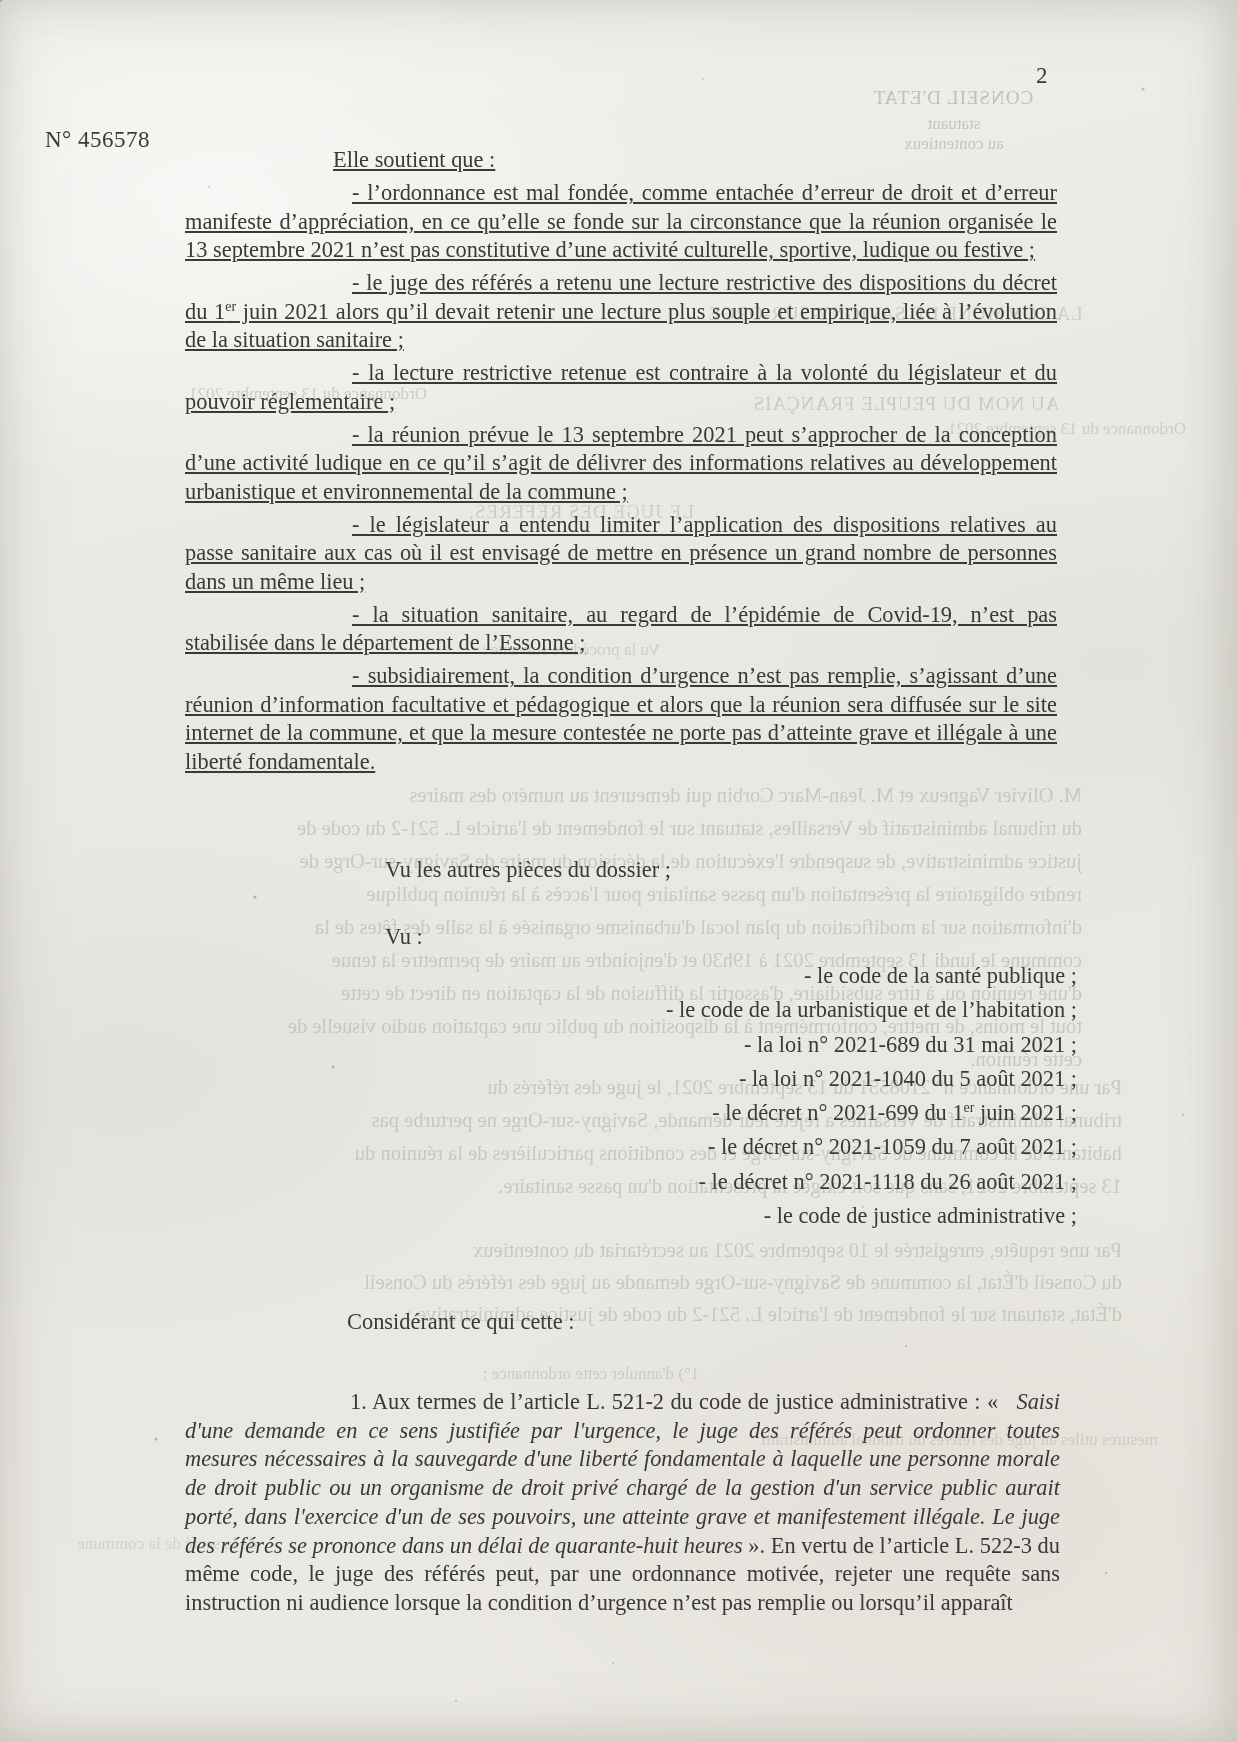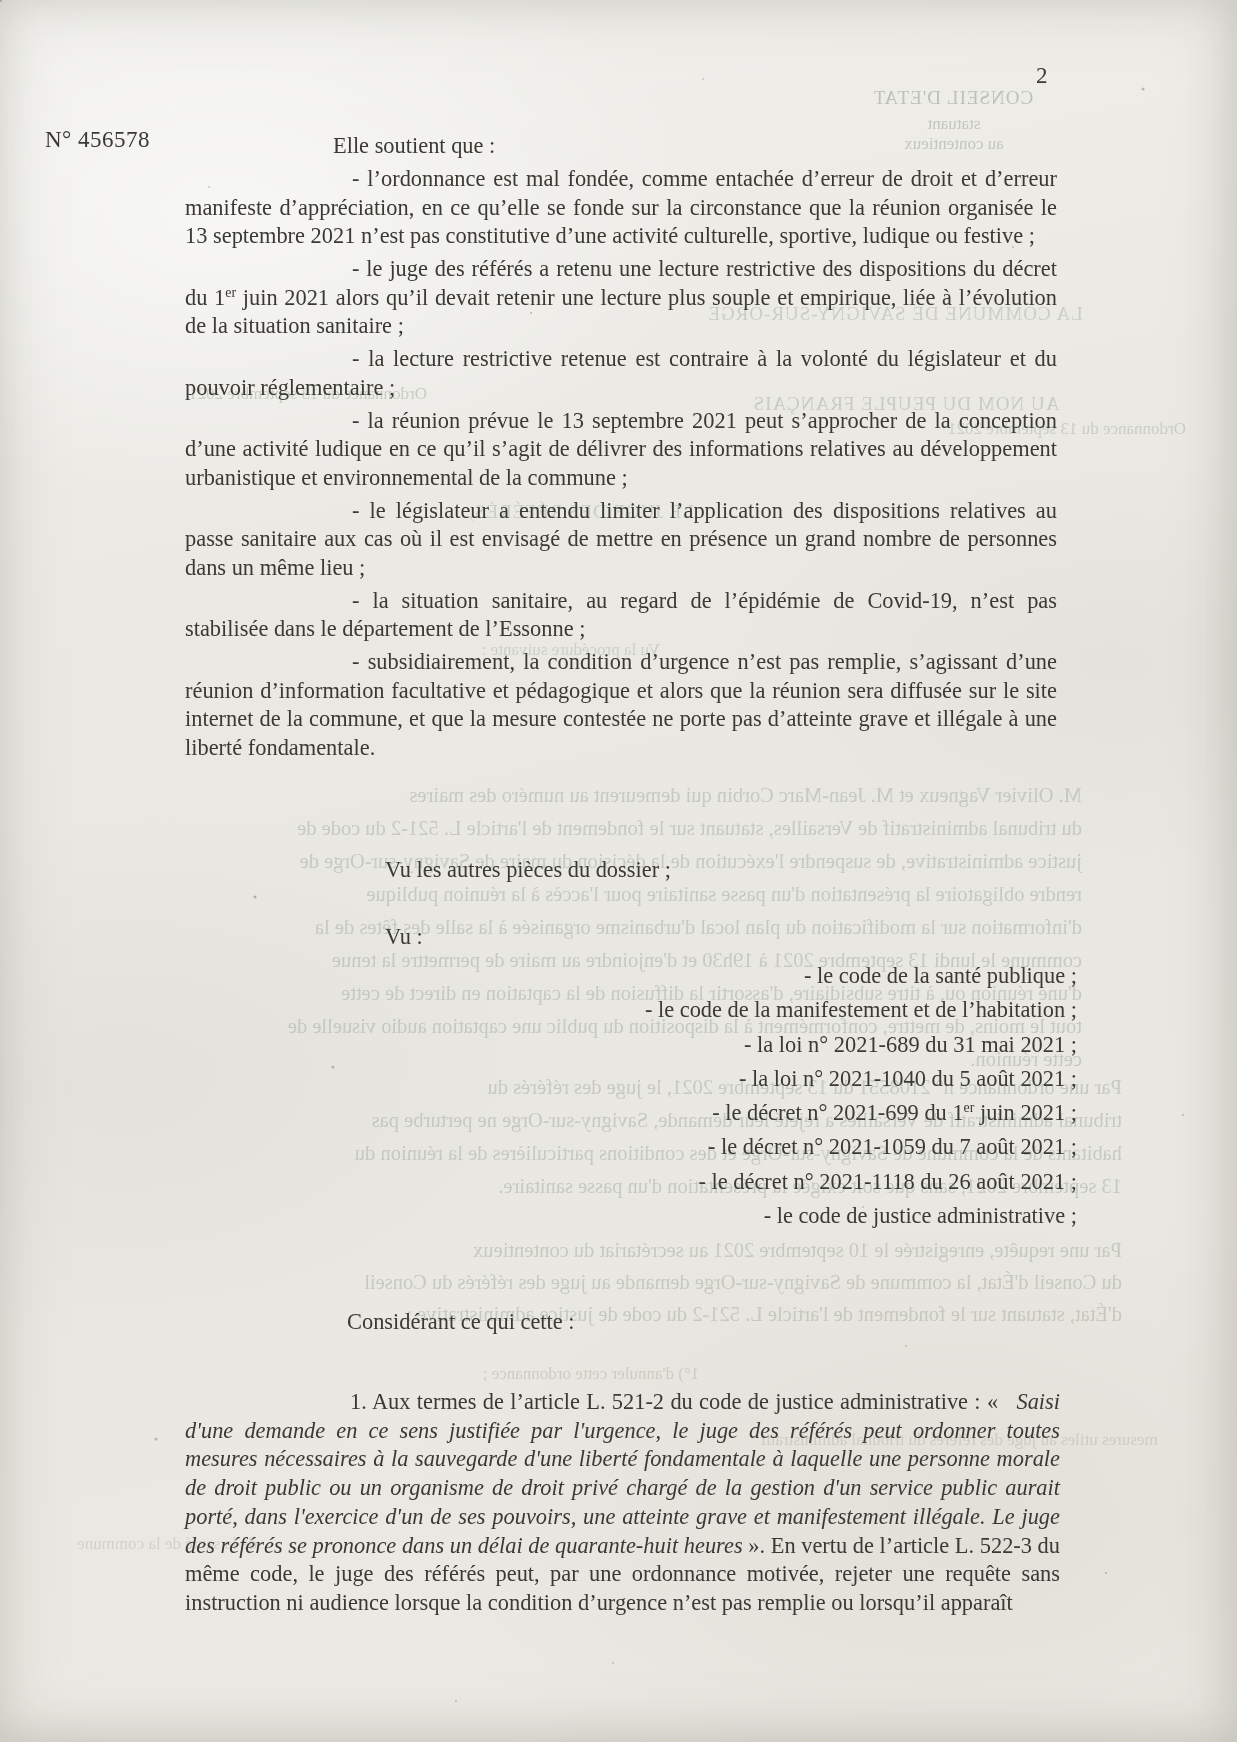--- a/index.html
+++ b/index.html
@@ -22,7 +22,7 @@
   
   .ink{position:absolute;font-size:22.4px;line-height:28.5px;}
   .corner{font-size:23px;letter-spacing:.5px;}
-  .claims{left:185px;top:132px;width:872px;text-align:justify;}
+  .claims{left:185px;top:146px;width:872px;text-align:justify;text-decoration:underline;}
   .claims p{margin:0 0 4.5px 0;text-indent:167px;}
   .claims p.intro{text-indent:148px;text-align:left;}
   .vu-pieces{left:385px;top:856px;text-align:center;}

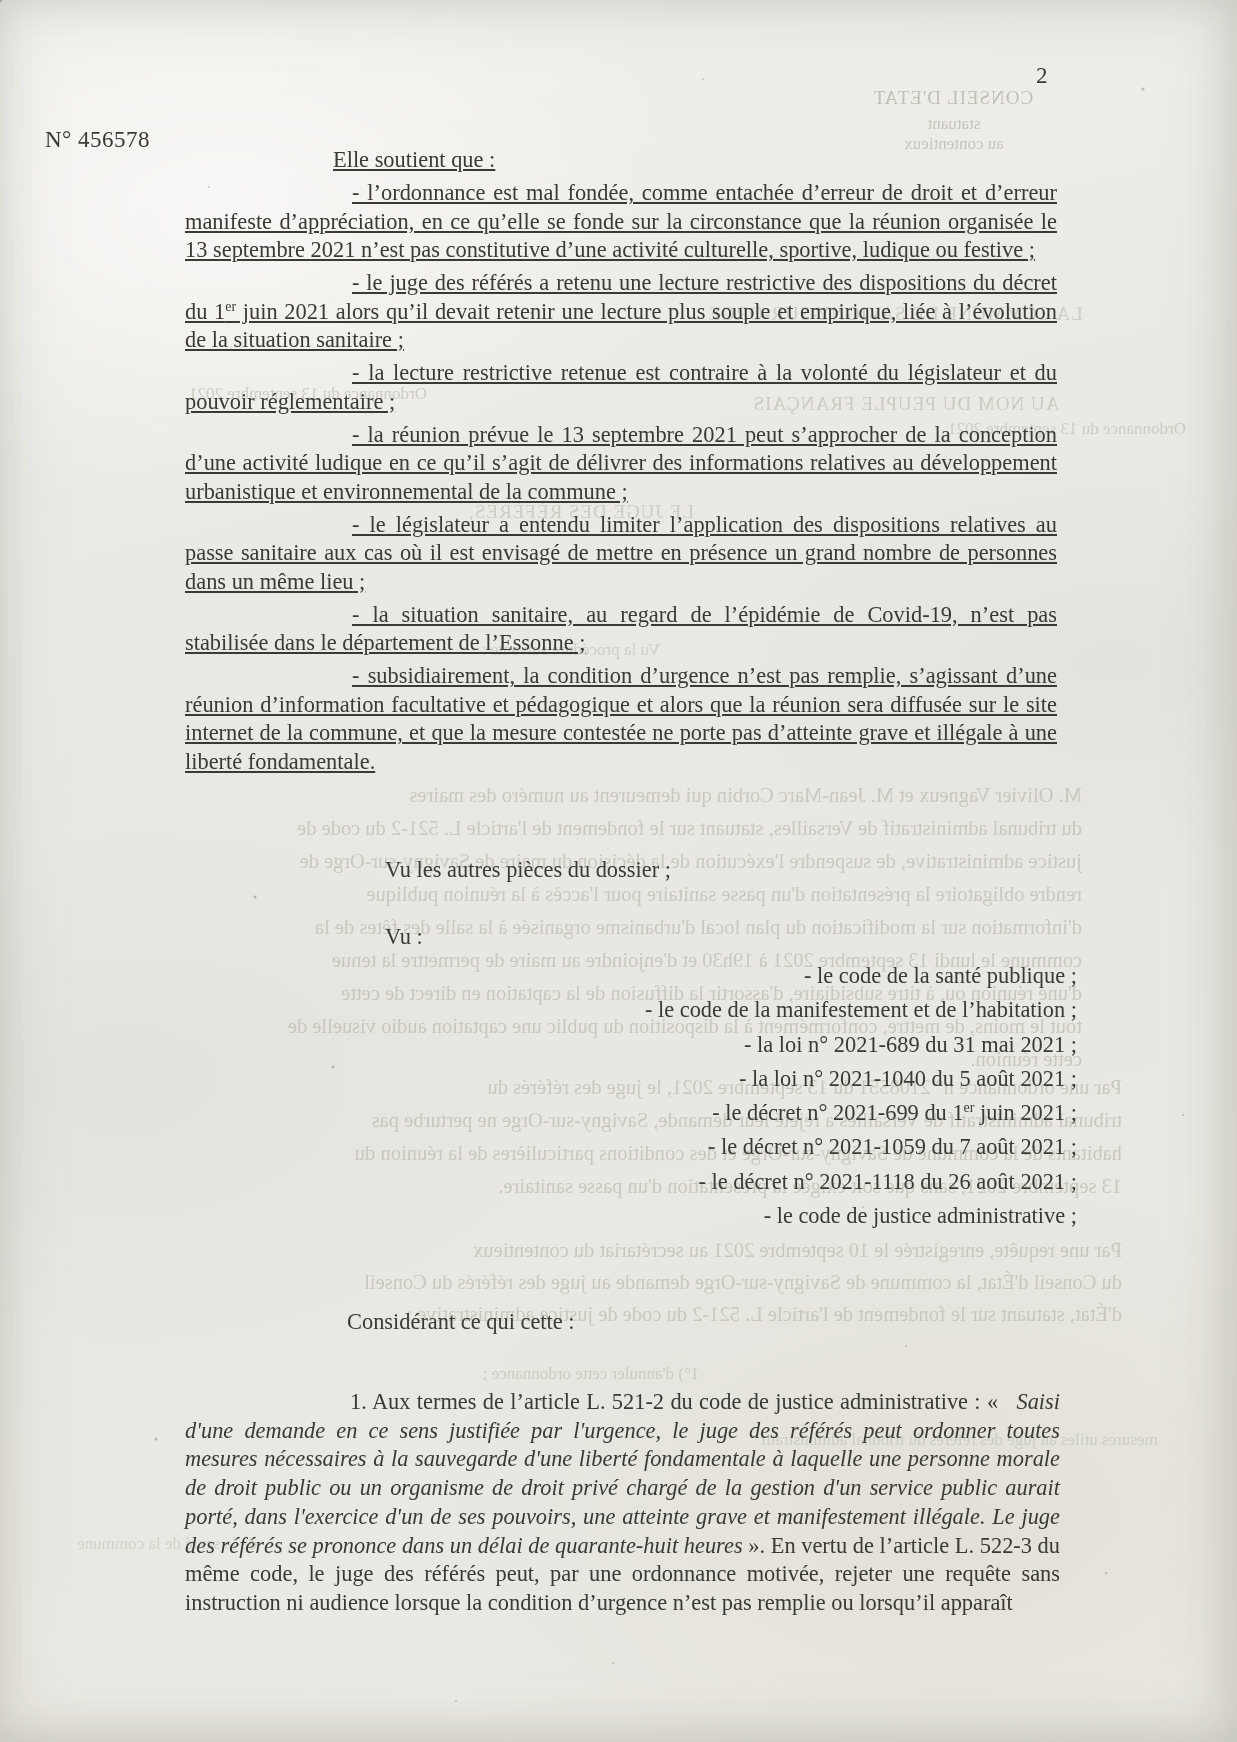--- a/index.html
+++ b/index.html
@@ -124,7 +124,7 @@
   <div class="ink vu-label">Vu :</div>
   <div class="ink vu-list">
     <p>- le code de la santé publique ;</p>
-    <p>- le code de la manifestement et de l’habitation ;</p>
+    <p>- le code de la urbanistique et de l’habitation ;</p>
     <p>- la loi n° 2021-689 du 31 mai 2021 ;</p>
     <p>- la loi n° 2021-1040 du 5 août 2021 ;</p>
     <p>- le décret n° 2021-699 du 1<sup>er</sup> juin 2021 ;</p>

